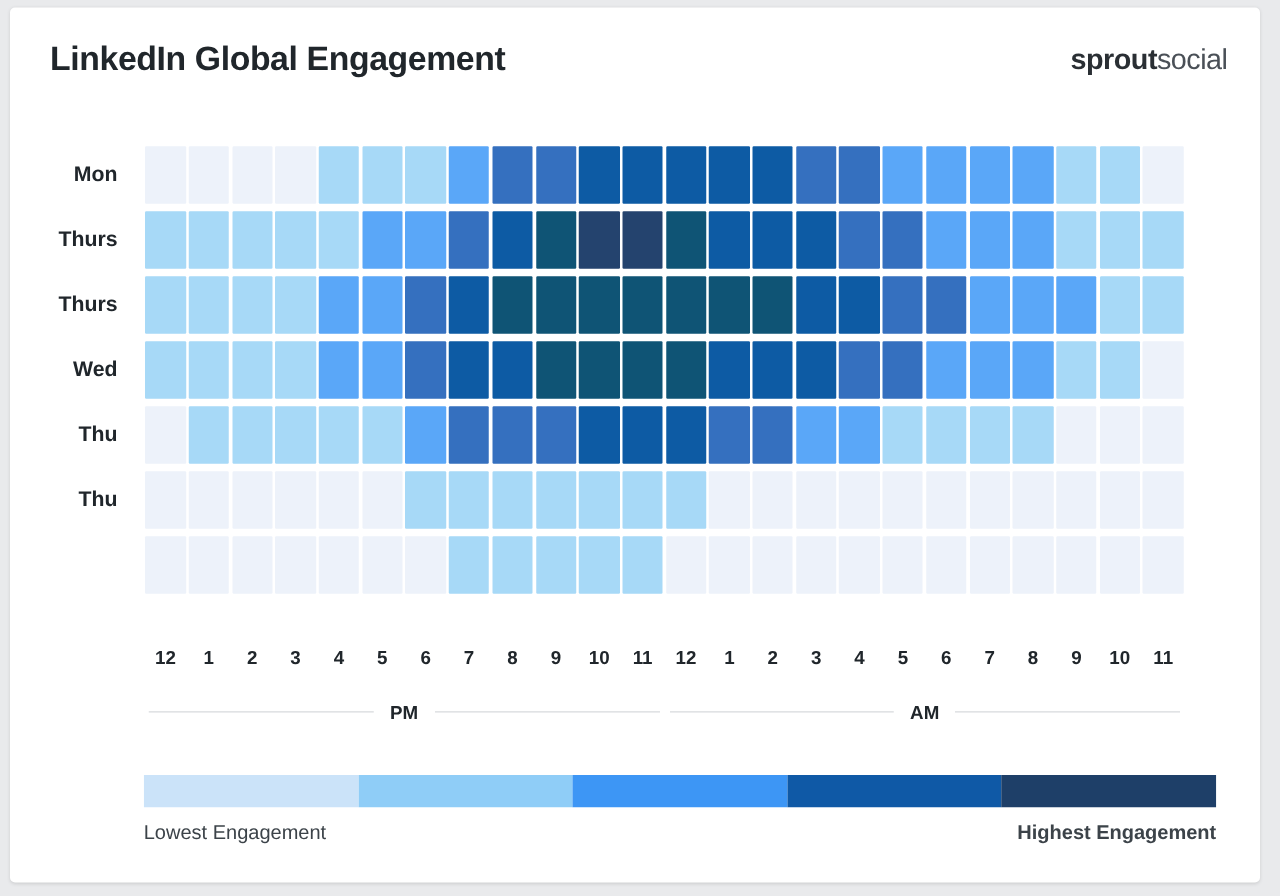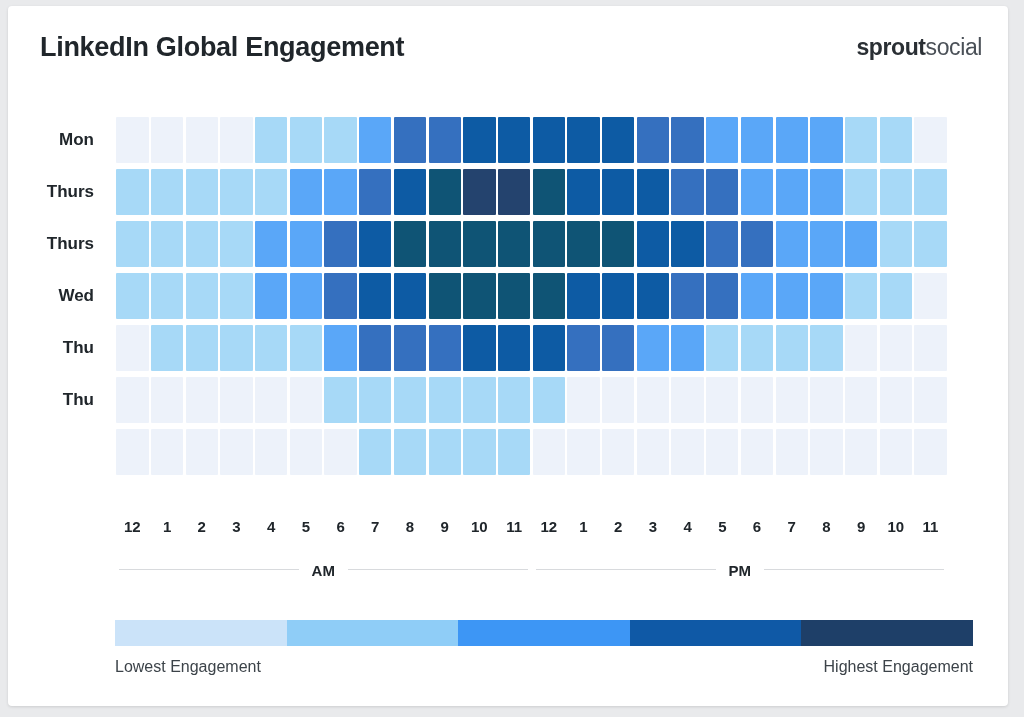--- a/index.html
+++ b/index.html
@@ -371,11 +371,11 @@
   <div id="ampm">
     <div class="ampm-half">
       <div class="line"></div>
-      <div class="lbl">AM</div>
+      <div class="lbl">PM</div>
     </div>
     <div class="ampm-half">
       <div class="line"></div>
-      <div class="lbl">PM</div>
+      <div class="lbl">AM</div>
     </div>
   </div>
 

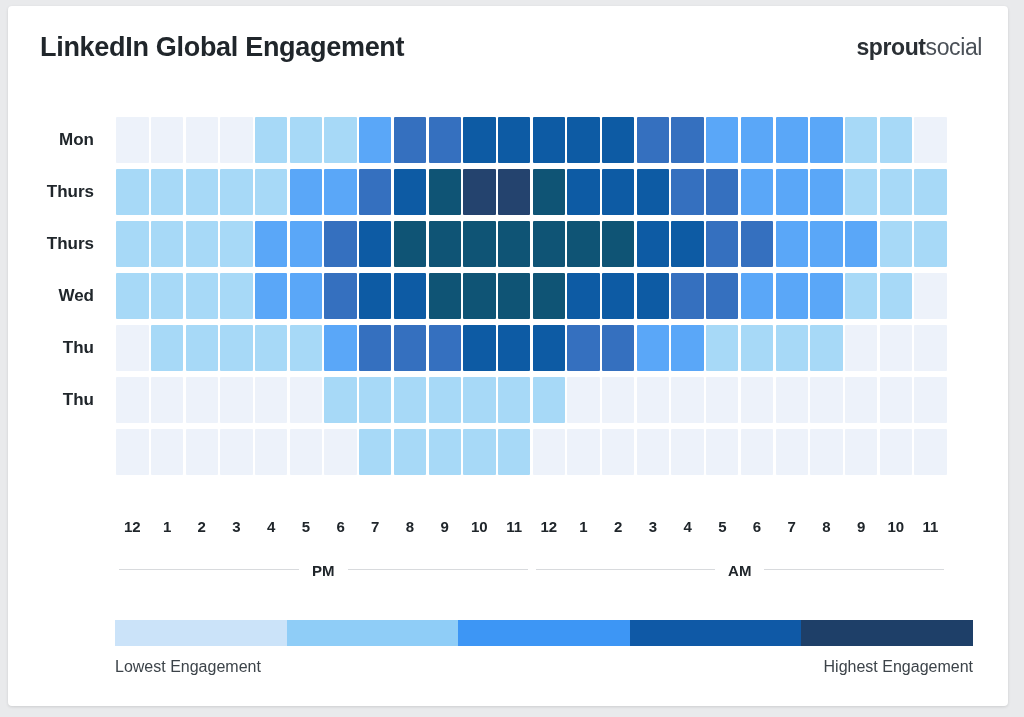--- a/index.html
+++ b/index.html
@@ -134,7 +134,7 @@
   }
   #legendlabels .high{
     position:absolute; right:0; top:0;
-    font-size:16px; color:#3c4349;
+    font-size:16px; color:#3c4349;font-weight:bold;
   }
 </style>
 </head>

